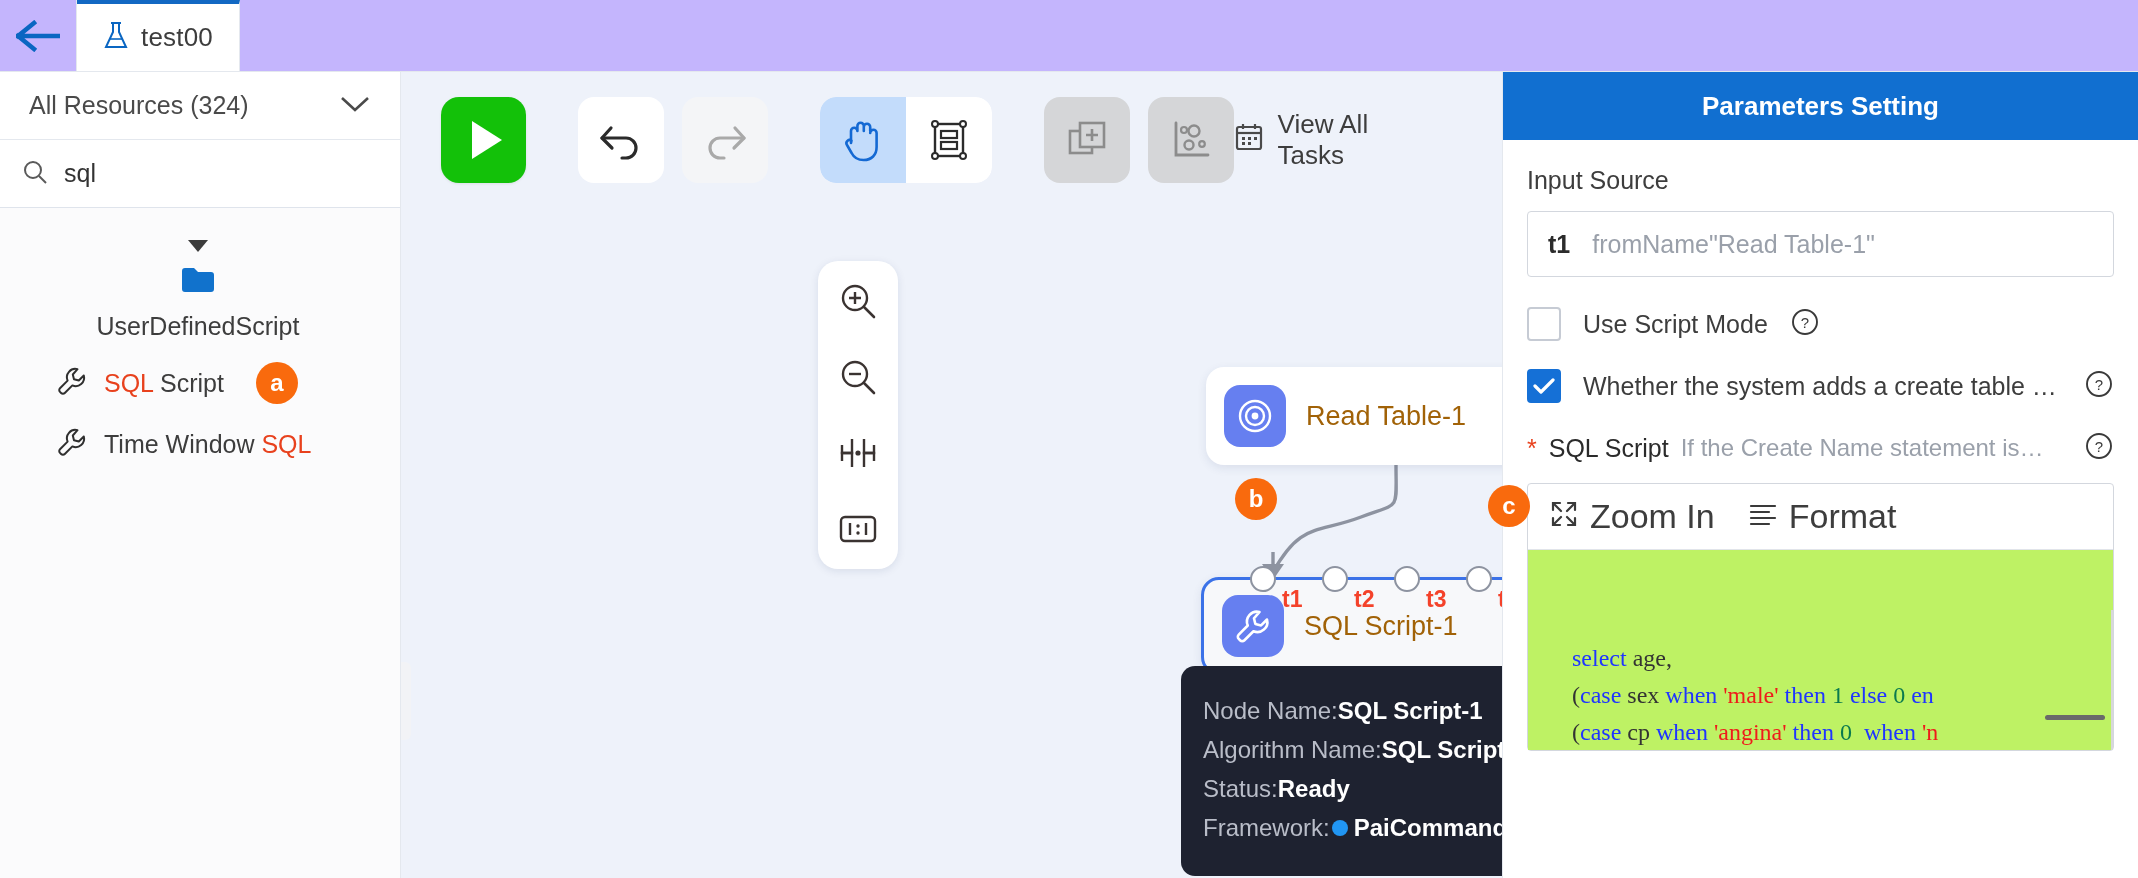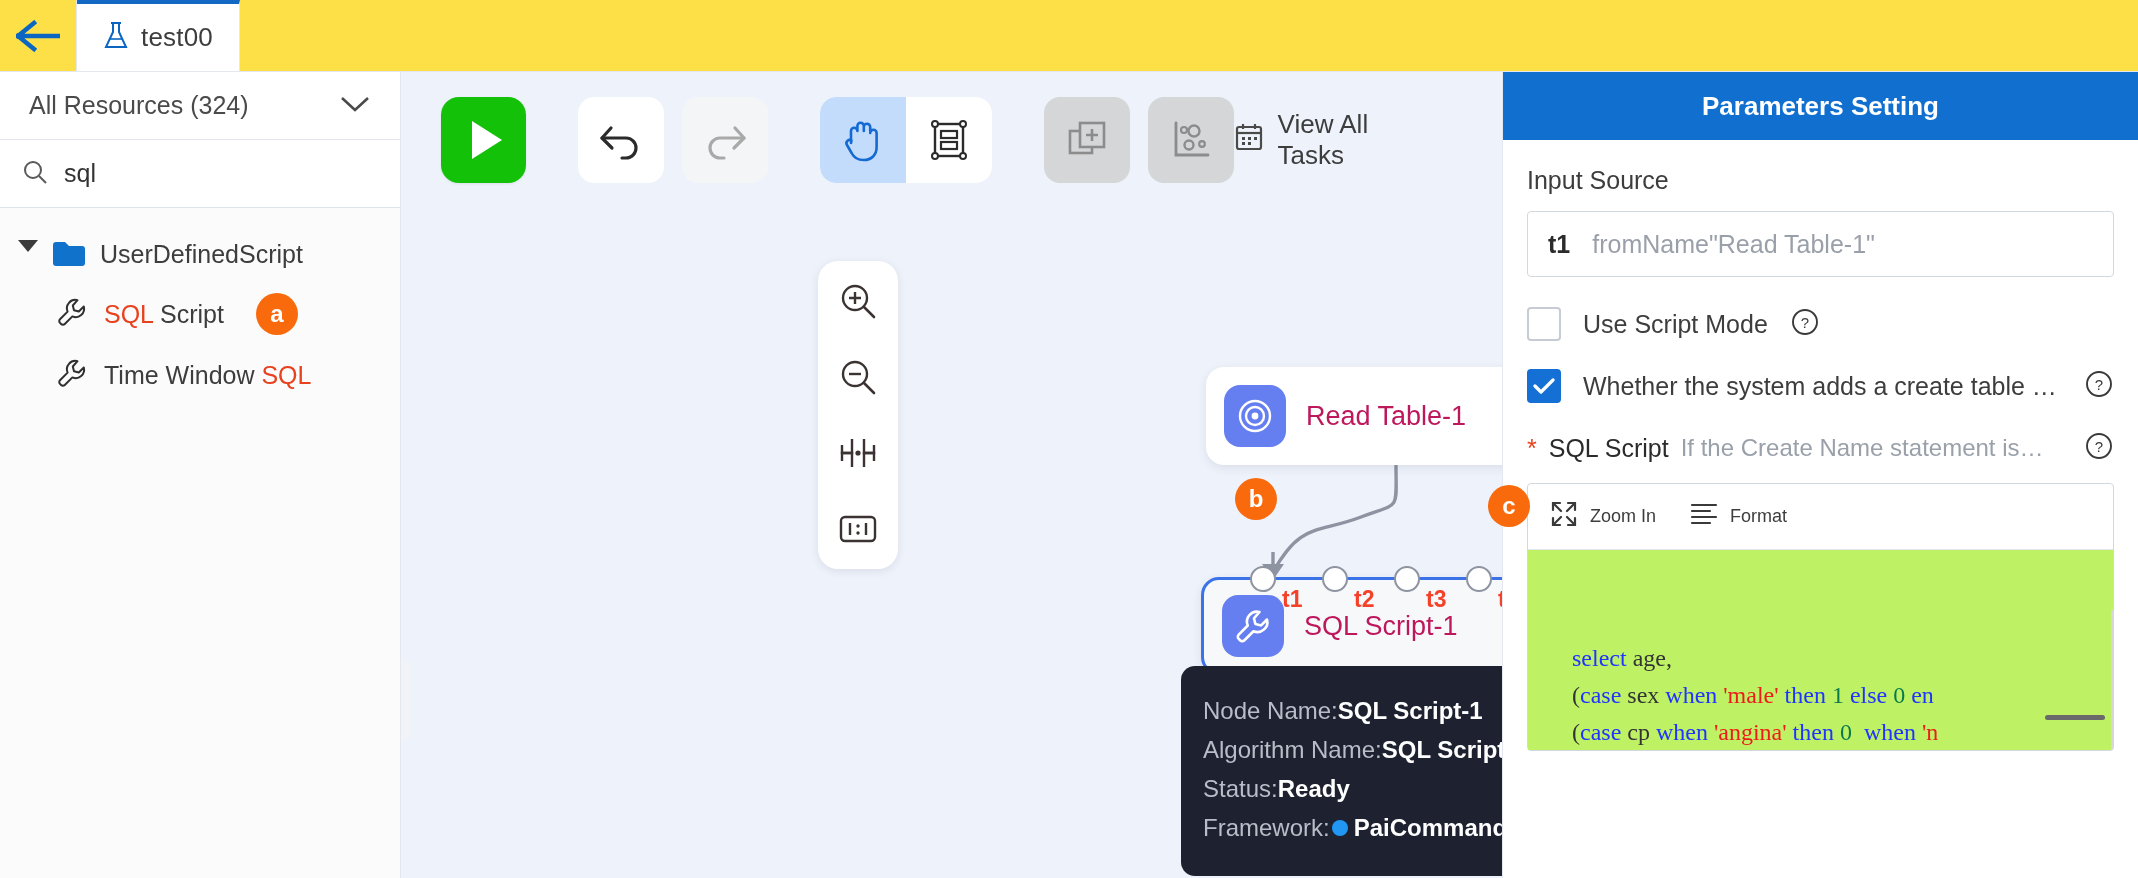--- a/index.html
+++ b/index.html
@@ -15,7 +15,7 @@
   
   .topbar {
     height:72px; min-height:72px; display:flex; align-items:stretch;
-    background:#fde047; border-bottom:1px solid #e4e8ee;
+    background:#c4b5fd; border-bottom:1px solid #e4e8ee;
     position:relative; z-index:30;
   }
   .back-btn {

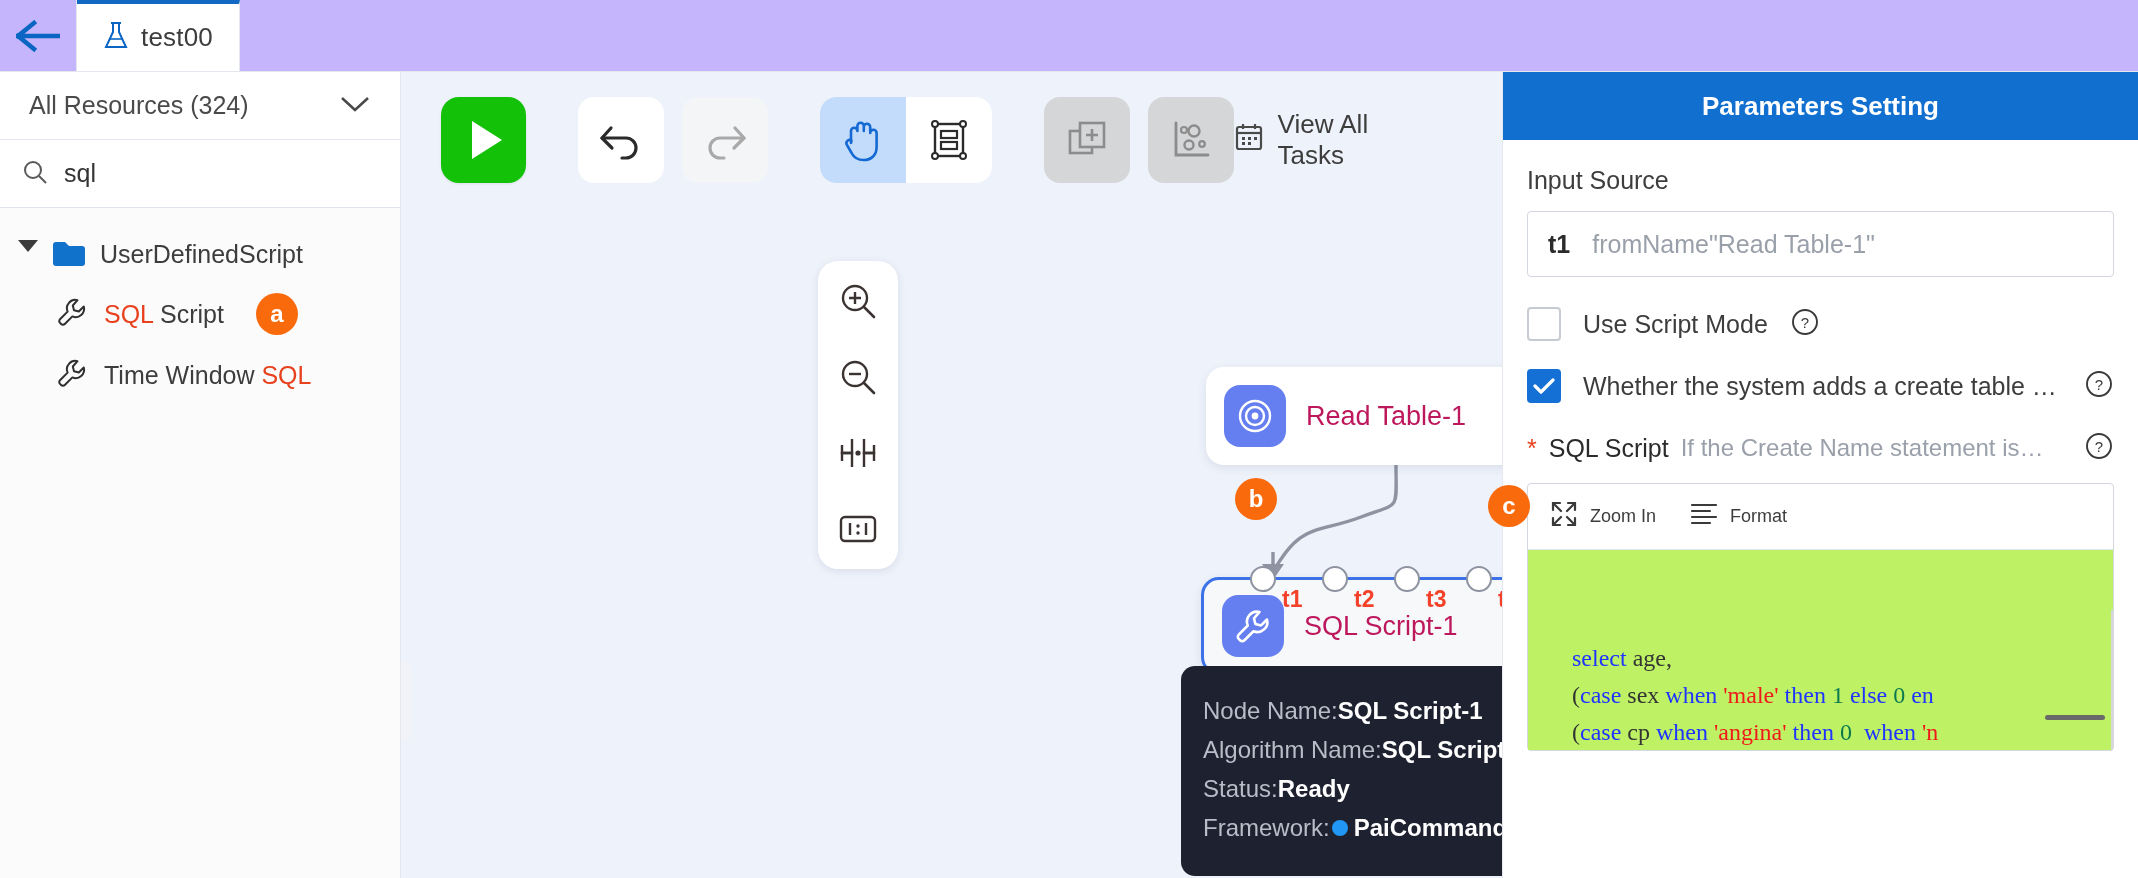--- a/index.html
+++ b/index.html
@@ -54,7 +54,7 @@
   .clear-icon { cursor:pointer; color:#8a8a8a; font-size:26px; line-height:1; padding:4px; }
   .tree { padding-top:22px; flex:1; overflow:hidden; }
   .tree-folder {
-    display:flex; gap:14px; padding:10px 22px 10px 18px; cursor:pointer;
+    display:flex; align-items:center; gap:14px; padding:10px 22px 10px 18px; cursor:pointer;flex-direction:column;
   }
   .caret { width:0;height:0;border-left:10px solid transparent;border-right:10px solid transparent;border-top:12px solid #3b3b3b; }
   .folder-name { font-size:25px; color:#3d3d3d; }

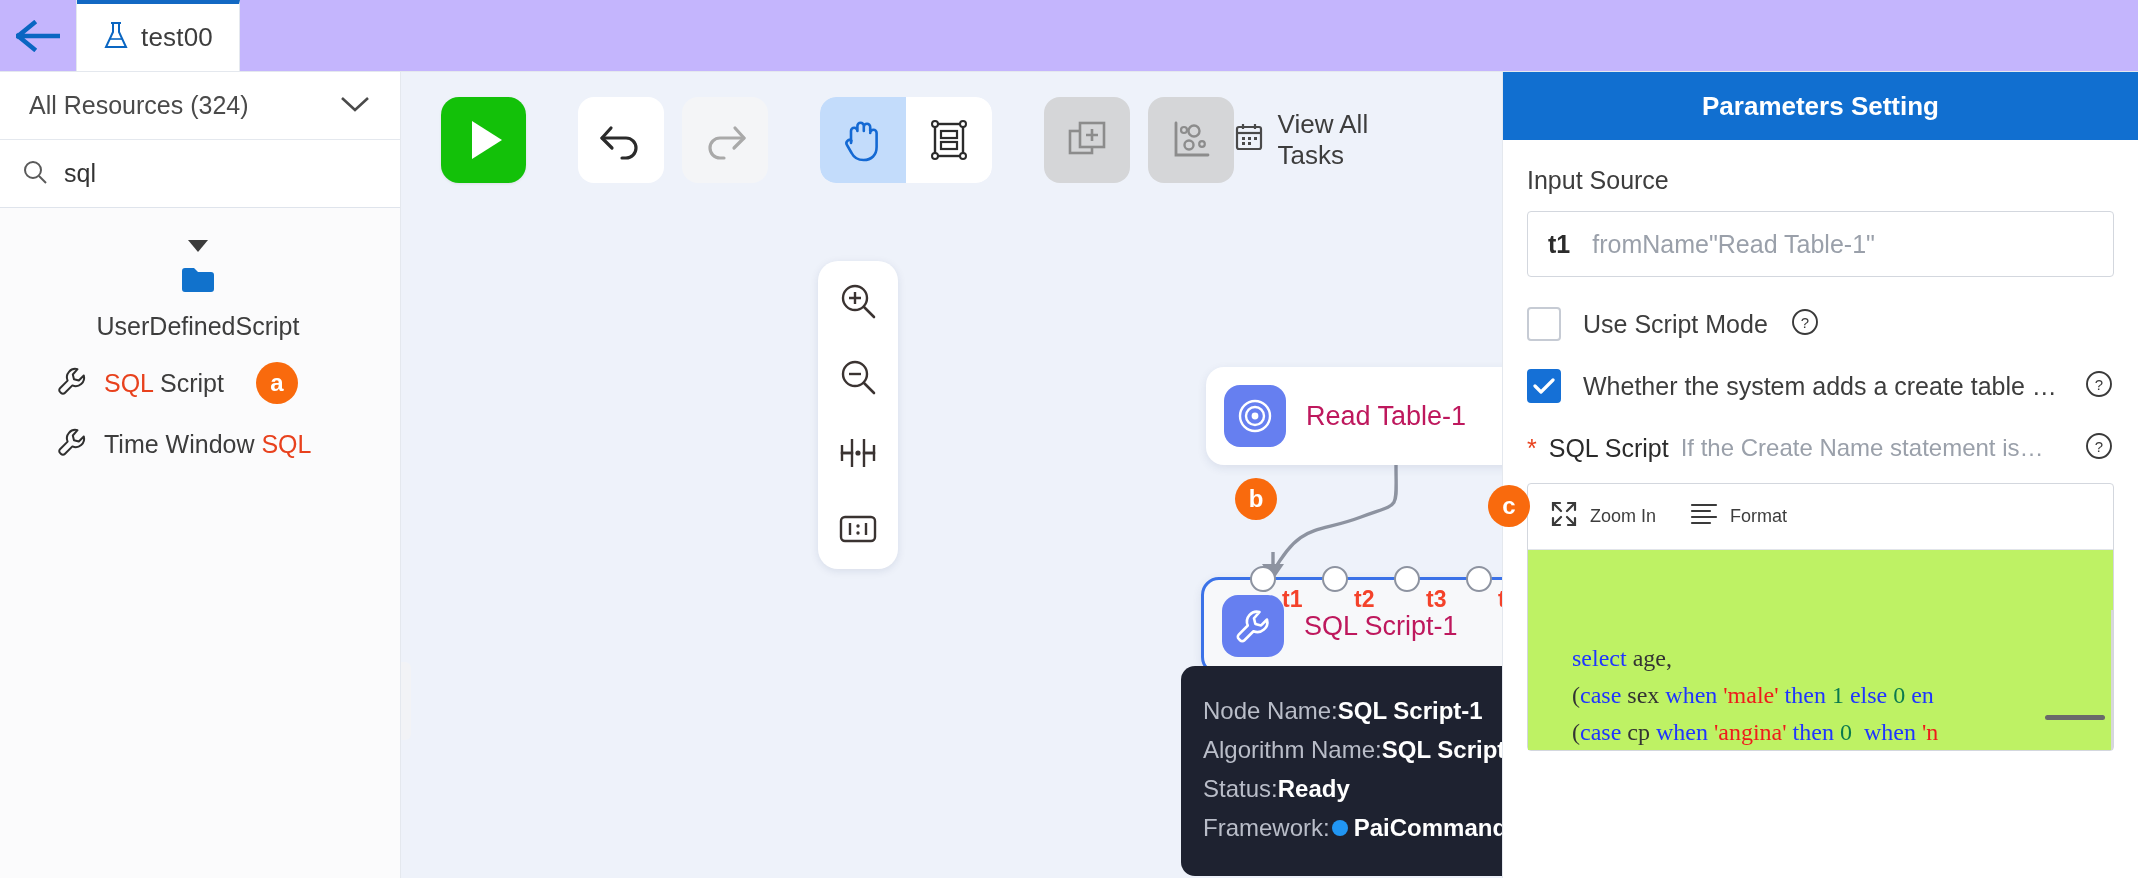--- a/index.html
+++ b/index.html
@@ -118,7 +118,7 @@
     box-shadow:0 3px 10px rgba(40,60,110,.10); cursor:pointer;
   }
   .node-icon { width:62px; height:62px; border-radius:16px; background:#667ff0; display:flex; align-items:center; justify-content:center; }
-  .node-label { font-size:27px; color:#be185d; white-space:nowrap; }
+  .node-label { font-size:27px; color:#a16207; white-space:nowrap; }
   #node-read { left:805px; top:295px; width:362px; height:98px; }
   #node-sql {
     left:800px; top:505px; width:362px; height:98px;

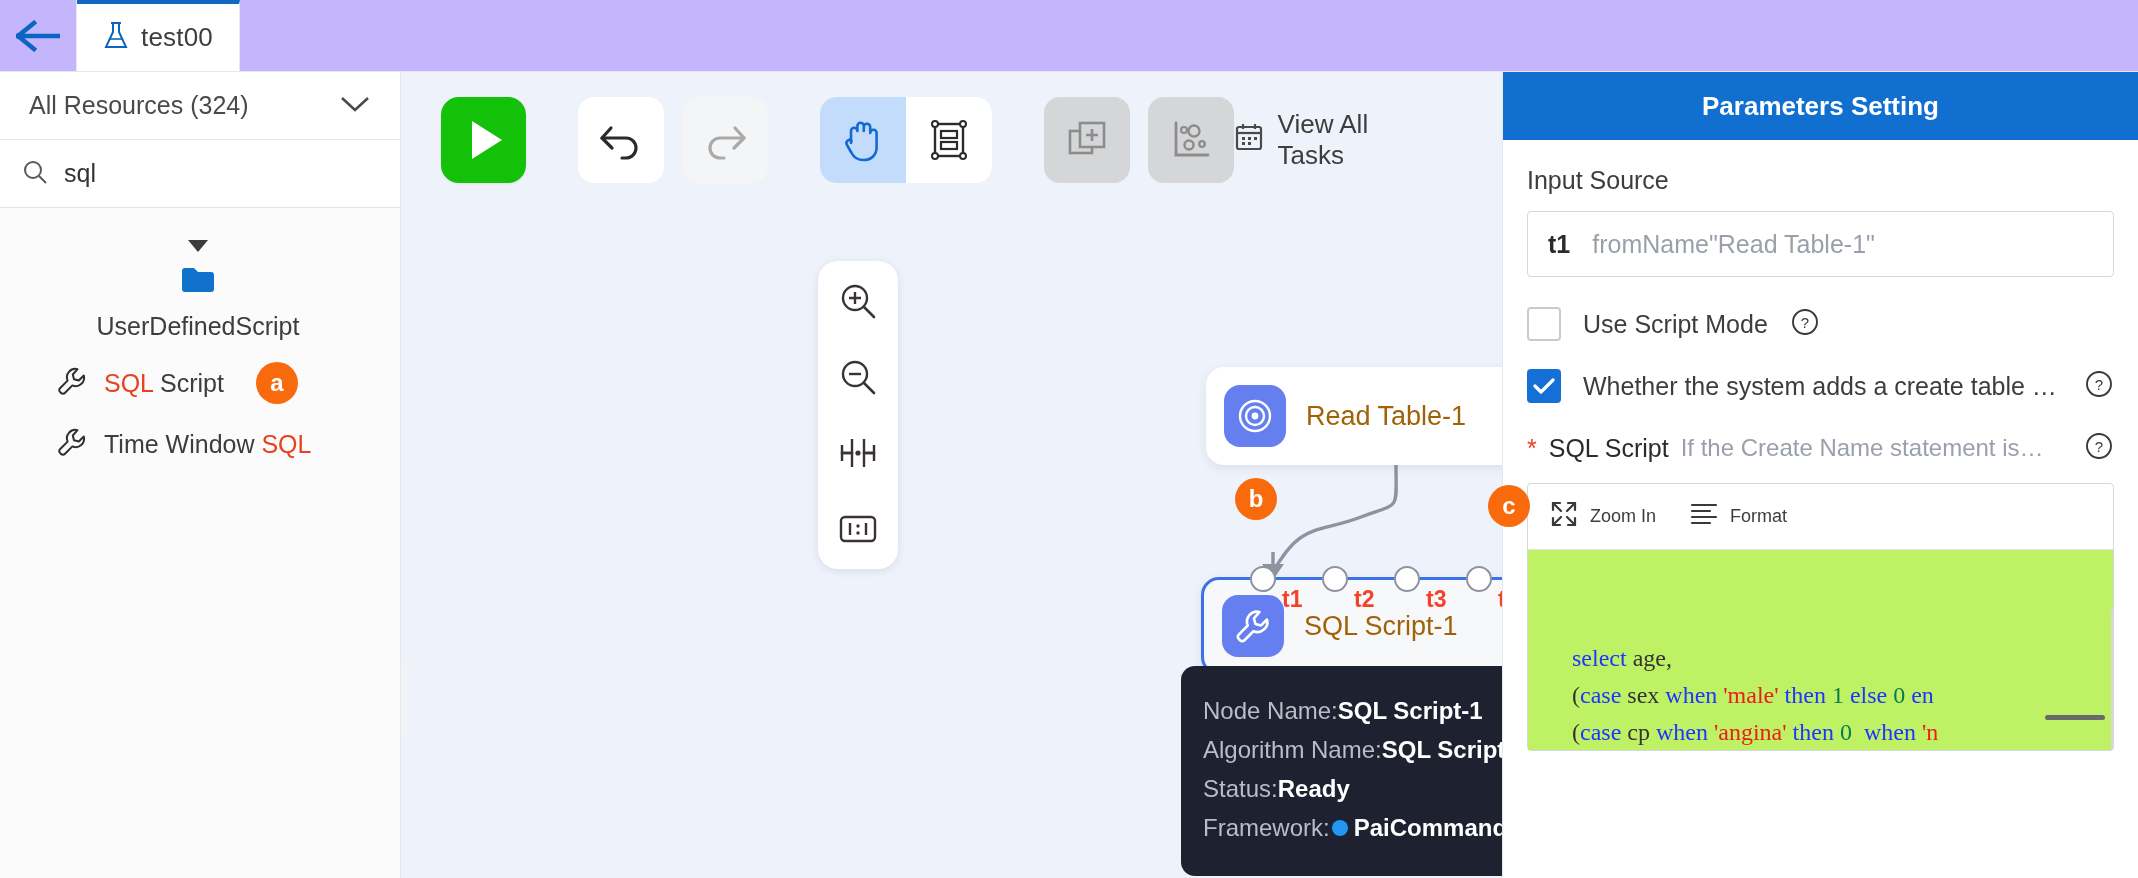--- a/index.html
+++ b/index.html
@@ -178,7 +178,7 @@
     height:66px; display:flex; align-items:center; gap:34px; padding:0 22px;
     border-bottom:1px solid #e1e4ea;
   }
-  .ed-act { display:flex; align-items:center; gap:12px; font-size:18px; color:#3d3d3d; cursor:pointer; }
+  .ed-act { display:flex; align-items:center; gap:12px; font-size:34px; color:#3d3d3d; cursor:pointer; }
   .code {
     flex:1; overflow:hidden; background:#bef264; padding:16px 0 0 0; position:relative;
     font-family:Liberation Serif, serif; font-size:24px; line-height:37px; white-space:pre;

